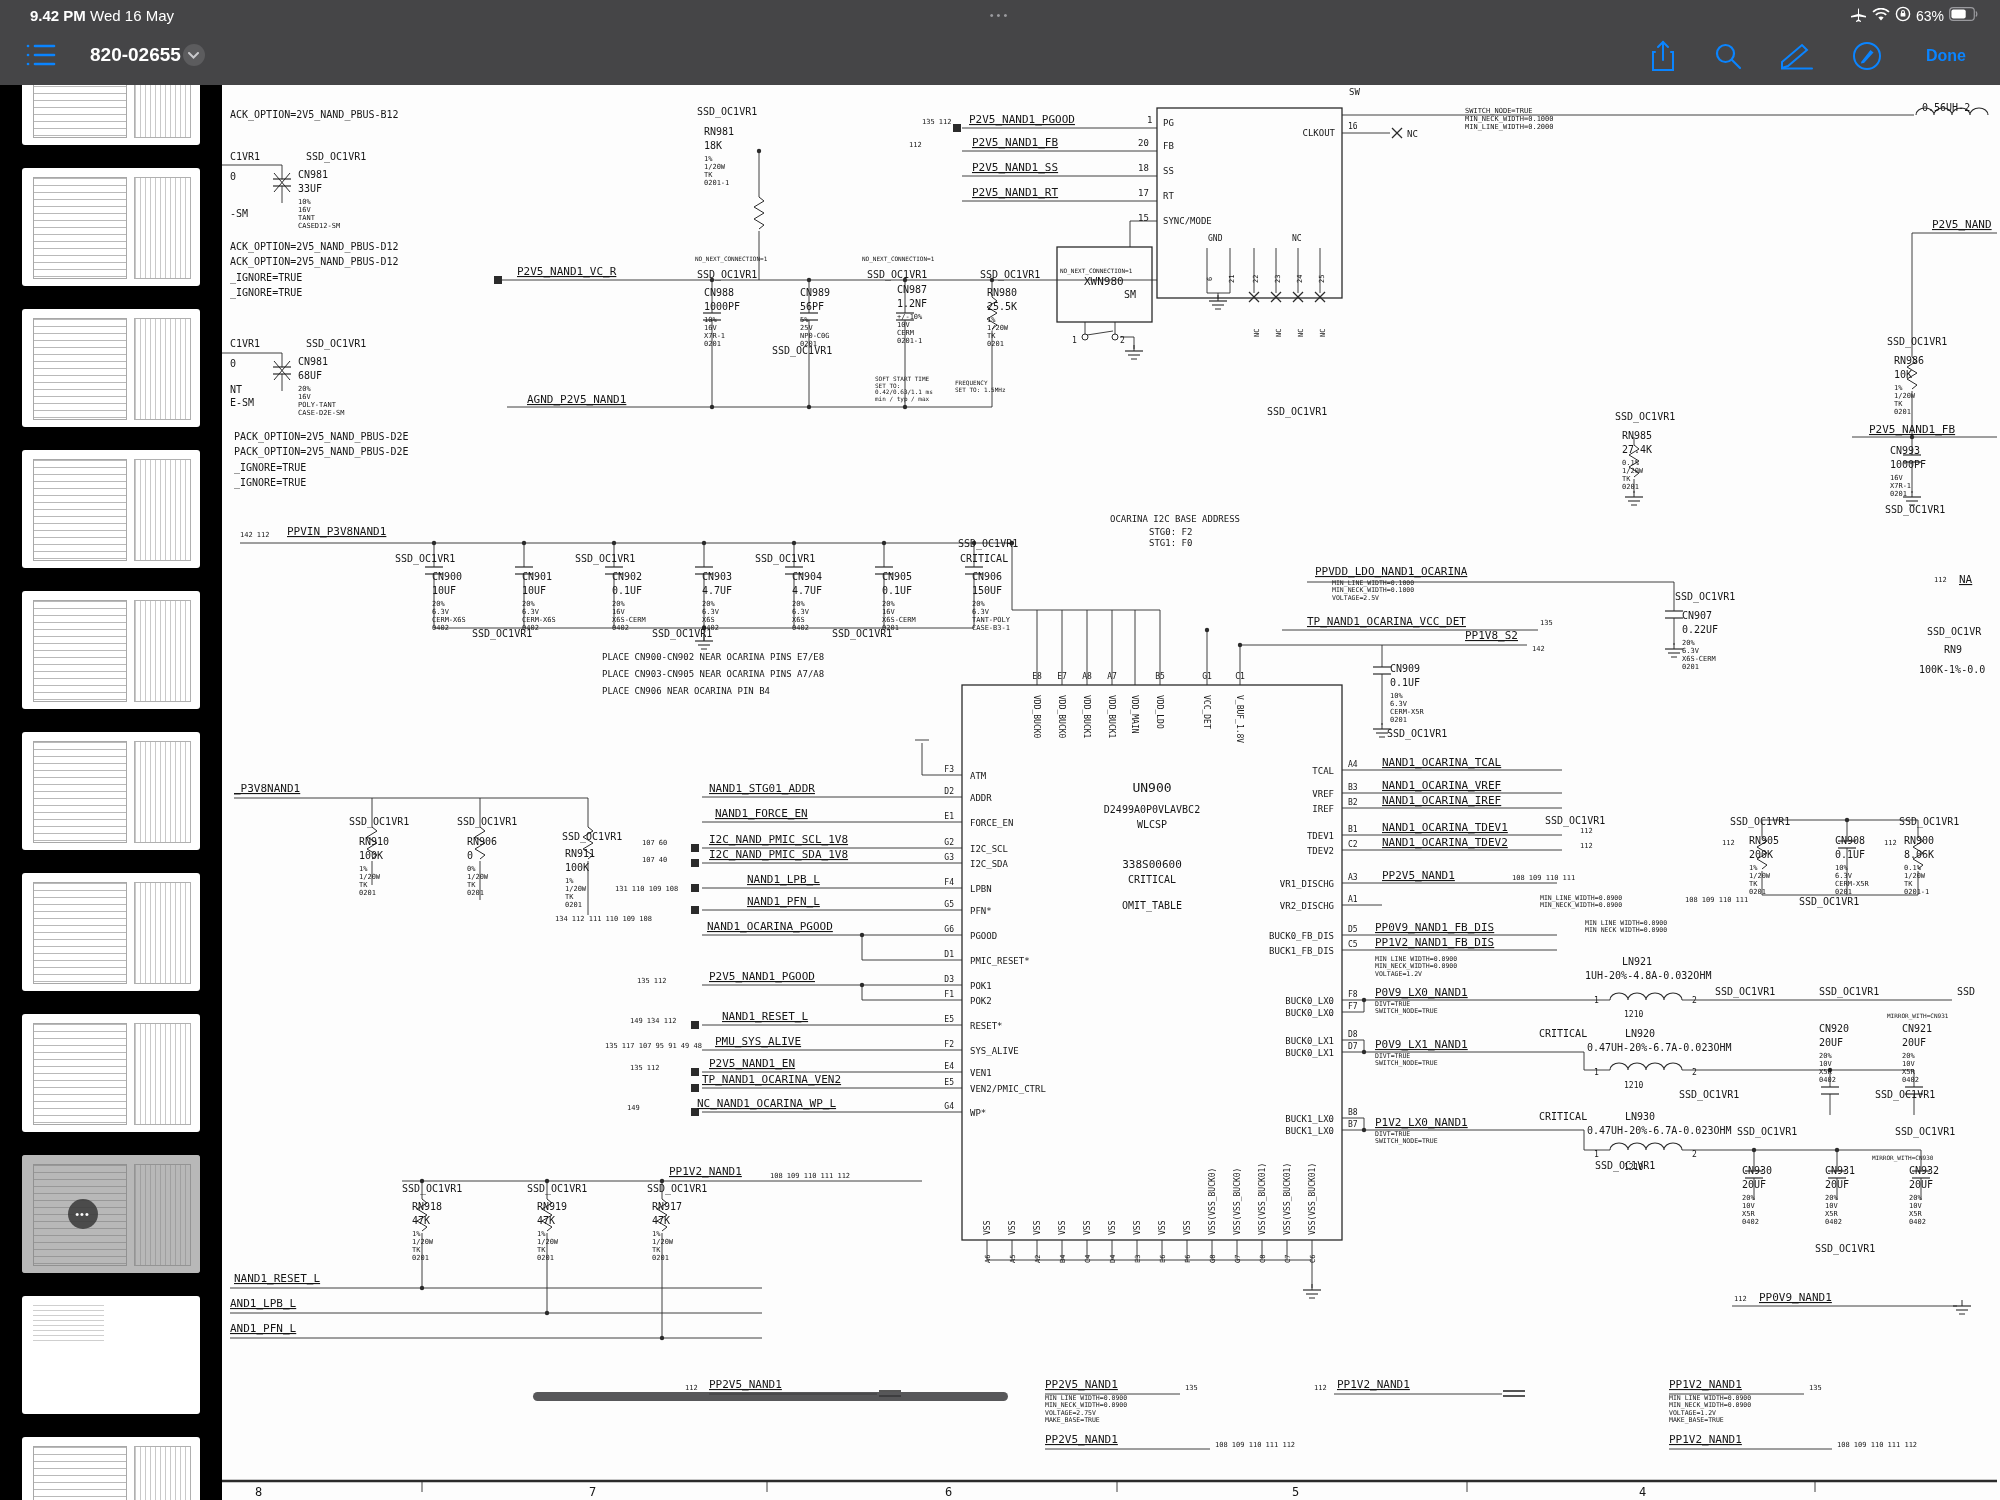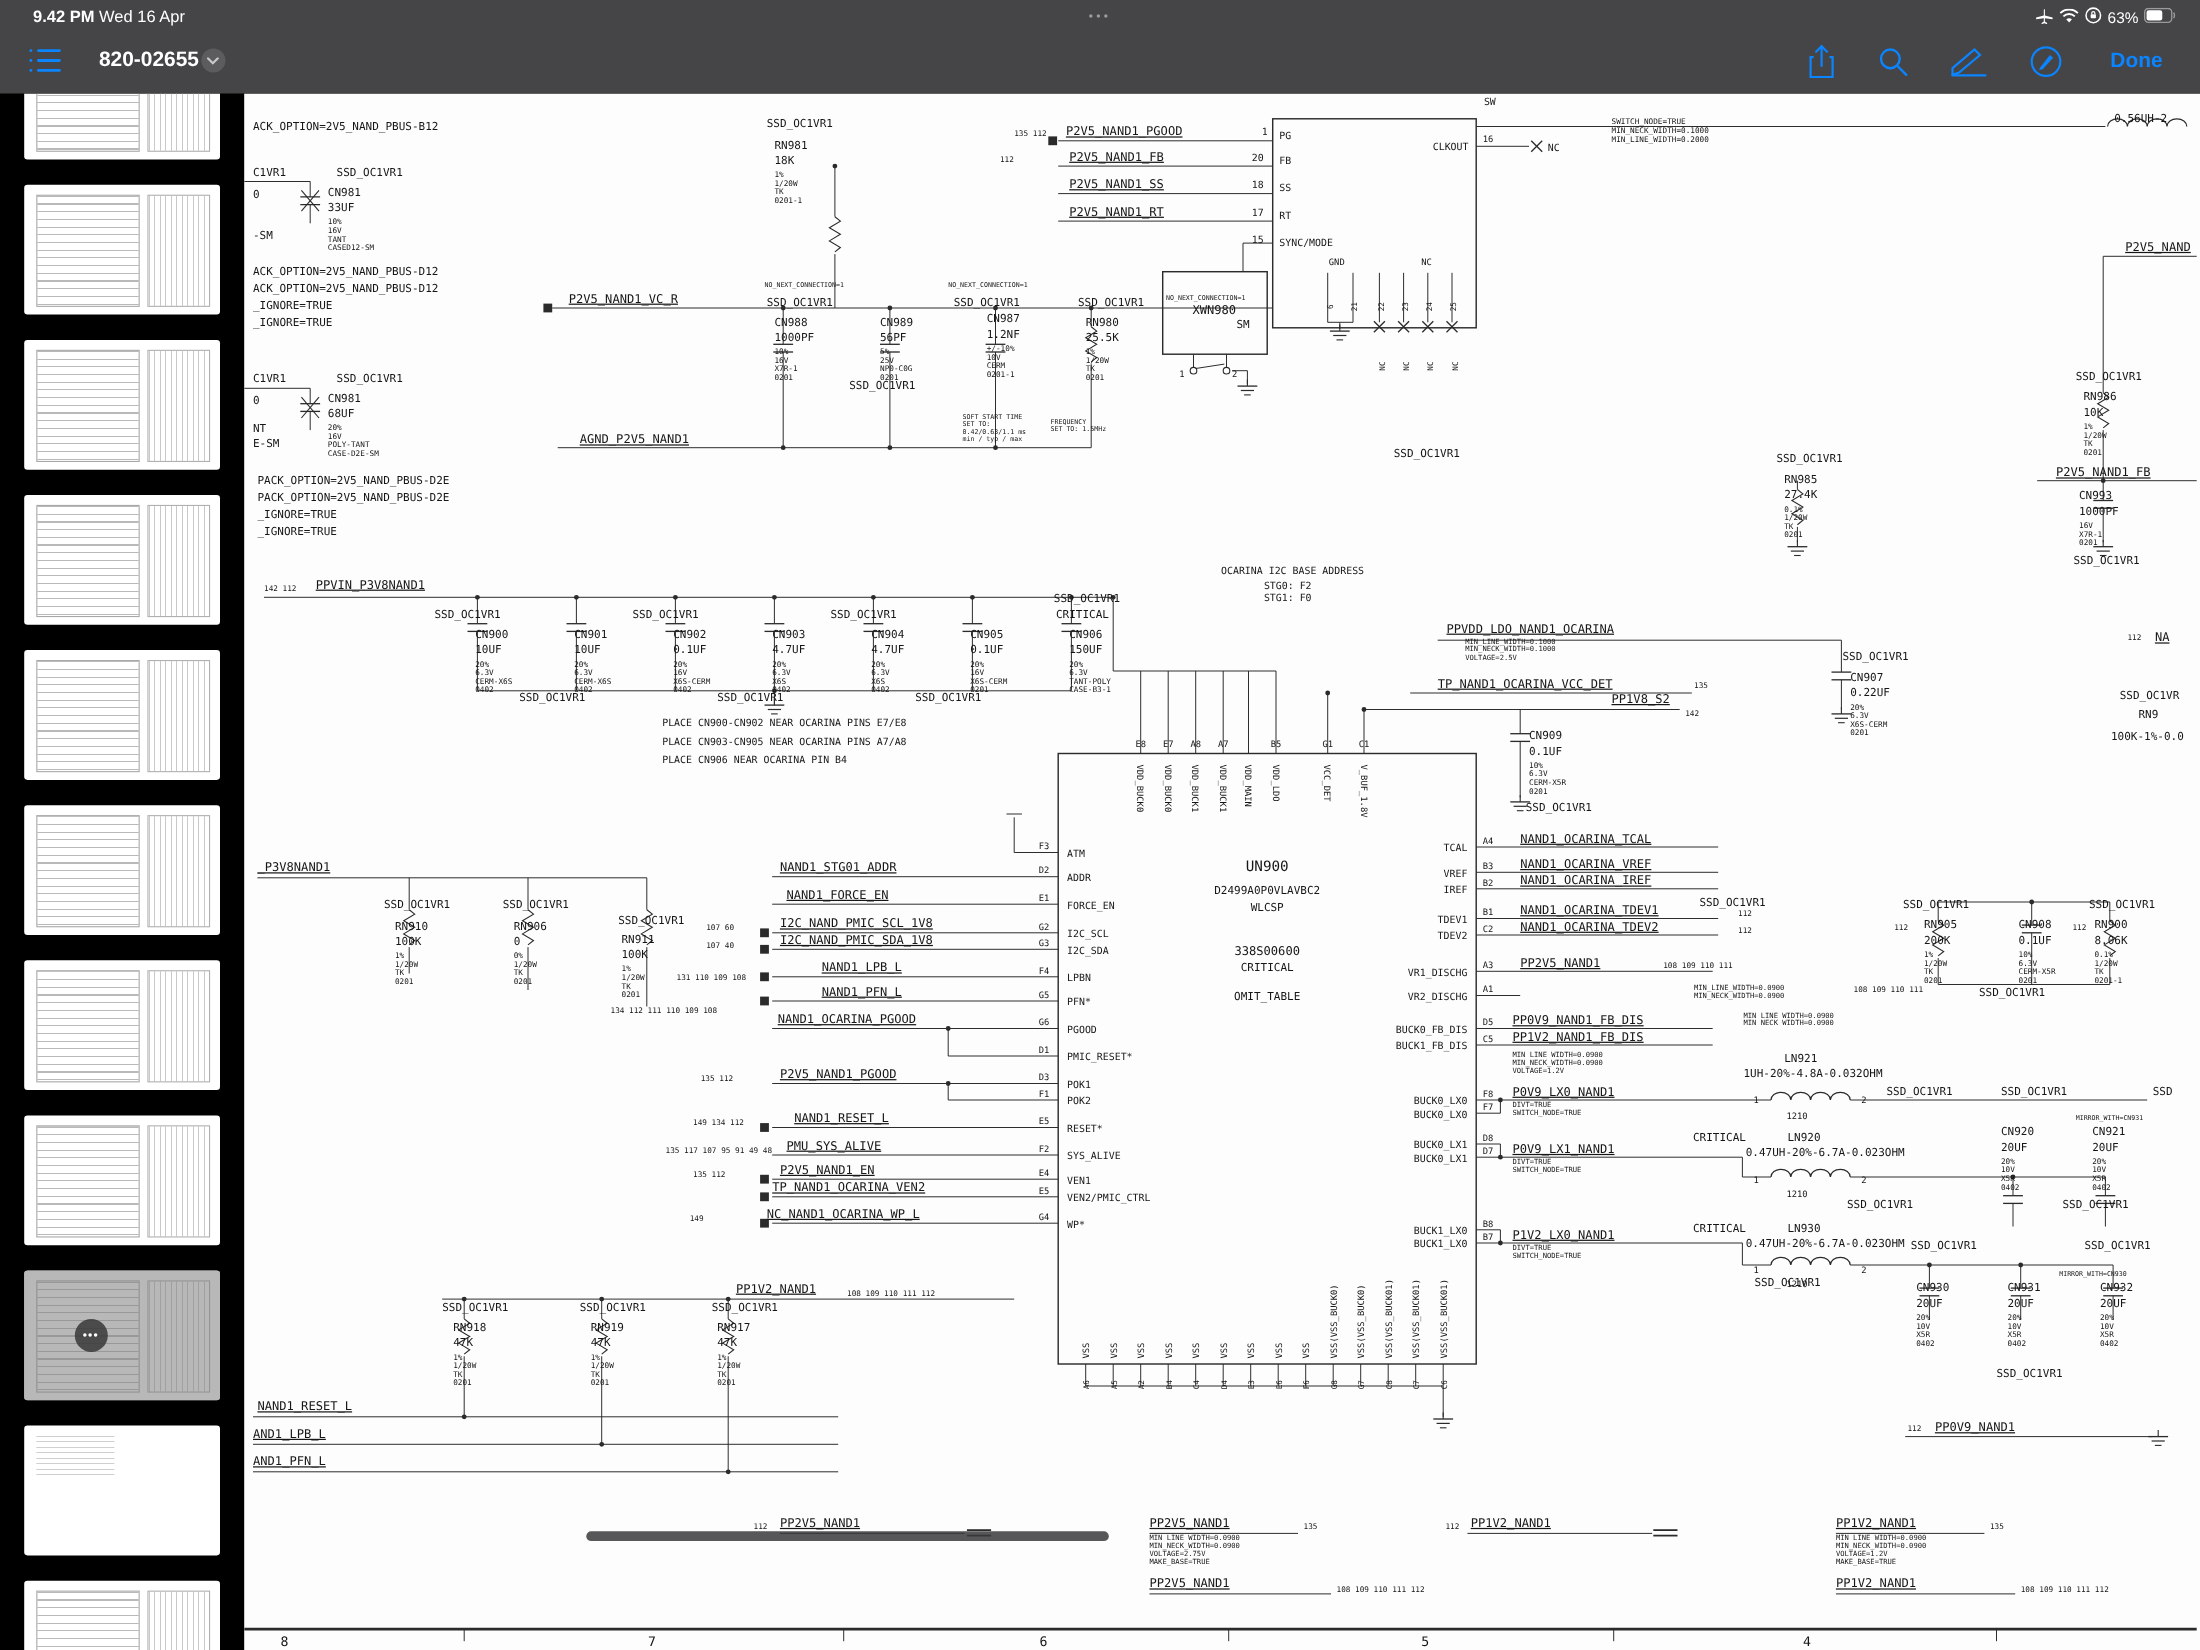--- a/index.html
+++ b/index.html
@@ -44,7 +44,7 @@
     <div class="statusbar">
       <div class="status-left">
         <span class="t">9.42 PM</span>
-        <span>Wed 16 Apr</span>
+        <span>Wed 16 May</span>
       </div>
       <div class="status-dots">•••</div>
       <div class="status-right">

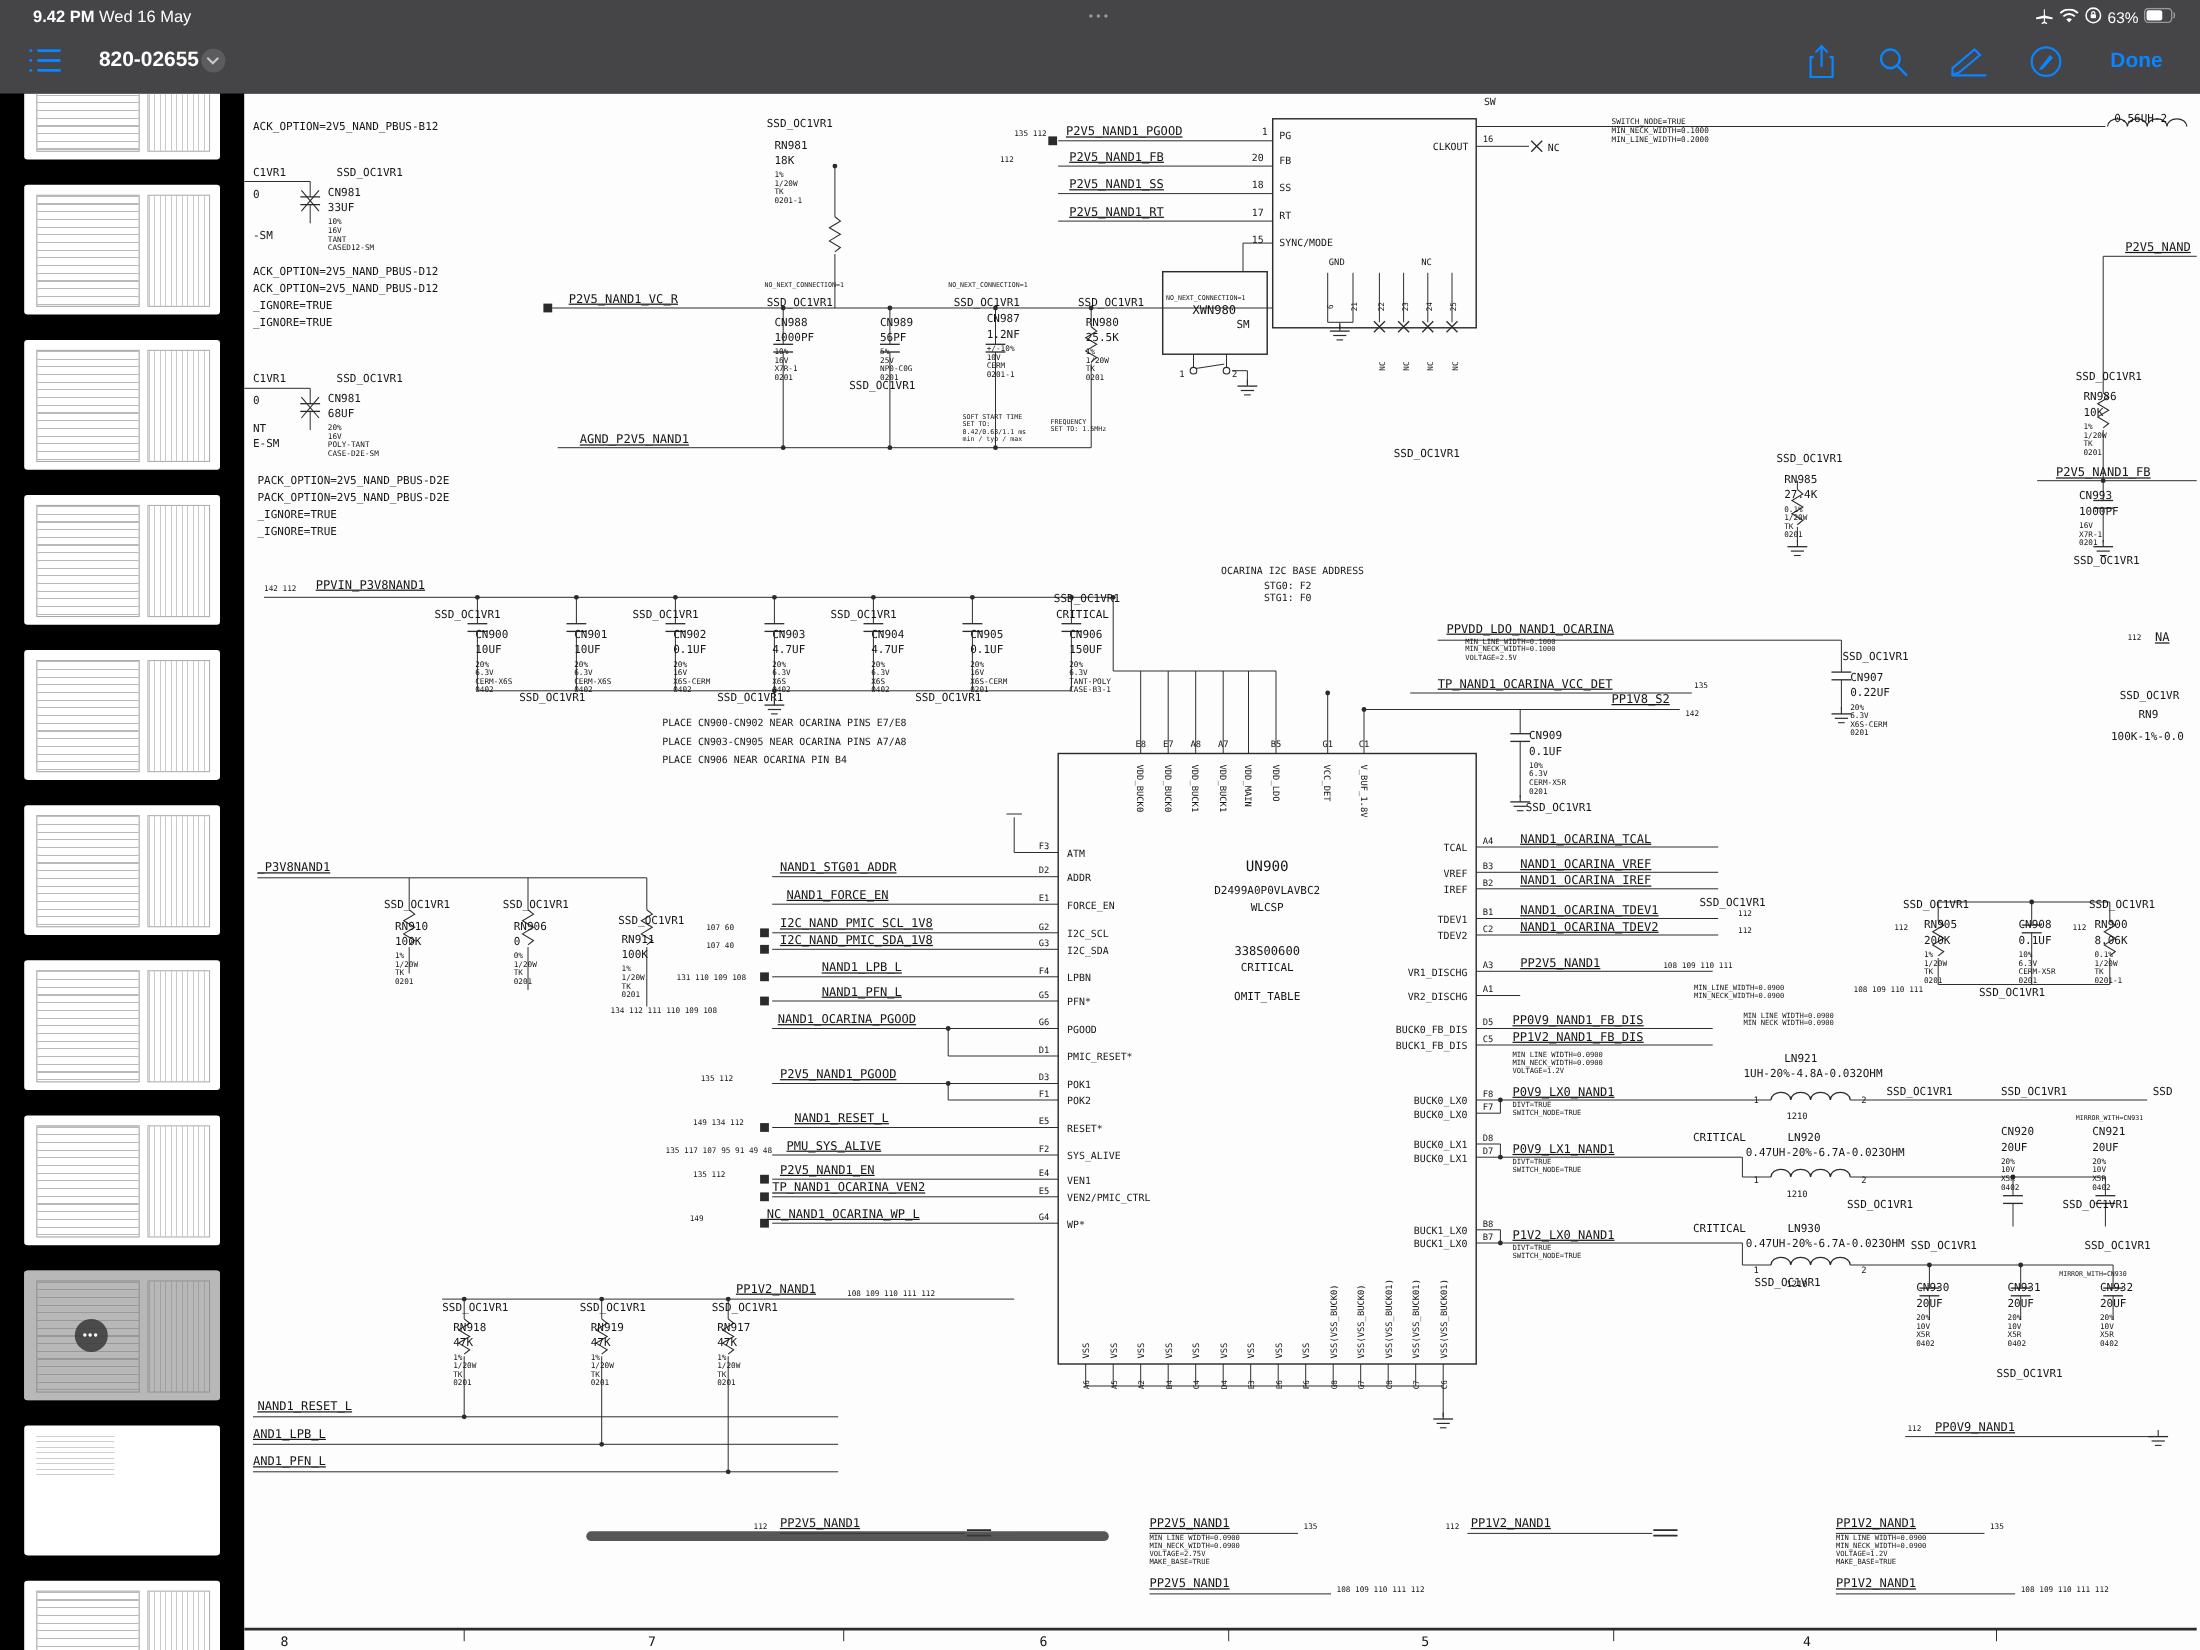--- a/index.html
+++ b/index.html
@@ -17,7 +17,7 @@
   .doc-title{position:absolute;left:90px;top:14px;color:#fff;font-size:19px;font-weight:700;display:flex;align-items:center;gap:2px;}
   .chev{width:22px;height:22px;border-radius:50%;background:#5c5c5e;display:inline-flex;align-items:center;justify-content:center;}
   .tb-right{position:absolute;right:28px;top:10px;display:flex;align-items:center;gap:38px;}
-  .done{color:#0a84ff;font-size:19px;font-weight:700;background:none;border:none;cursor:pointer;}
+  .done{color:#0a84ff;font-size:16px;font-weight:700;background:none;border:none;cursor:pointer;}
   
   .sidebar{position:absolute;left:0;top:85px;width:222px;height:1415px;background:#000;overflow:hidden;padding-top:6px;box-sizing:border-box;}
   .thumb{position:relative;width:178px;height:118px;background:#fff;border-radius:3px;margin:0 auto 23px;overflow:hidden;}

